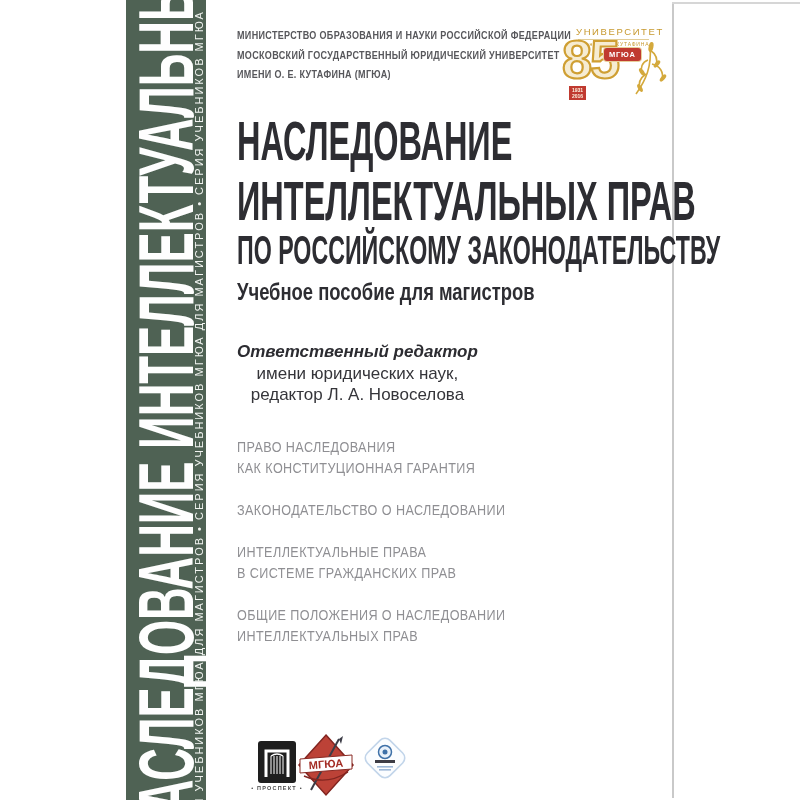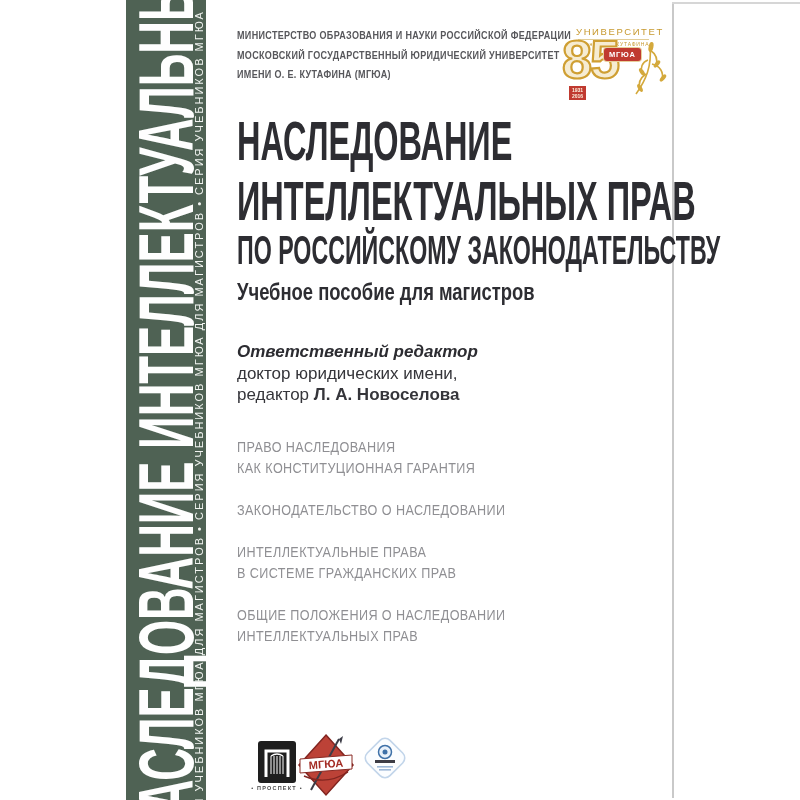--- a/index.html
+++ b/index.html
@@ -60,7 +60,7 @@
     color:#2d2d32;font-weight:700;font-size:23px;white-space:nowrap;
   }
   
-  .editor{left:237px;top:341px;color:#35353a;font-size:17px;line-height:21.5px;}
+  .editor{left:237px;top:341px;color:#35353a;font-size:17px;line-height:21.5px;text-align:center;}
   .editor .role{font-weight:700;font-style:italic;color:#2c2c31;}
   .editor .name{font-weight:700;}
   

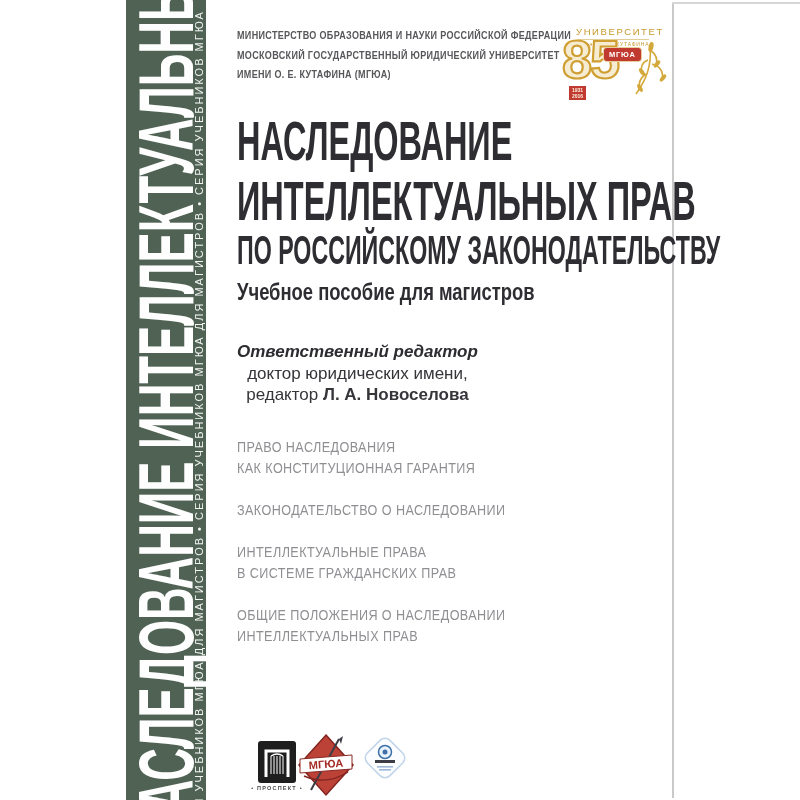--- a/index.html
+++ b/index.html
@@ -125,7 +125,7 @@
 
 <div class="abs editor">
   <div class="role">Ответственный редактор</div>
-  <div>доктор юридических имени,</div>
+  <div>имени юридических наук,</div>
   <div><span>редактор </span><span class="name">Л. А. Новоселова</span></div>
 </div>
 

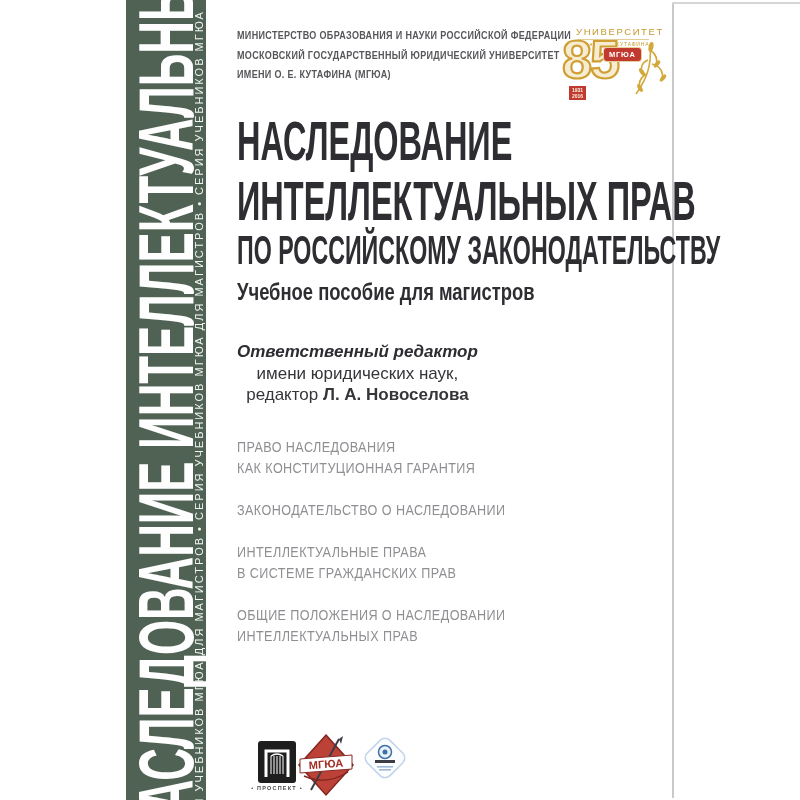--- a/index.html
+++ b/index.html
@@ -62,7 +62,7 @@
   
   .editor{left:237px;top:341px;color:#35353a;font-size:17px;line-height:21.5px;text-align:center;}
   .editor .role{font-weight:700;font-style:italic;color:#2c2c31;}
-  .editor .name{font-weight:700;}
+  .editor .name{font-weight:400;}
   
   .topics{left:237px;top:436px;transform:scaleX(0.84);transform-origin:0 0;
     color:#8f8f93;font-size:15px;line-height:21px;letter-spacing:0.5px;}

